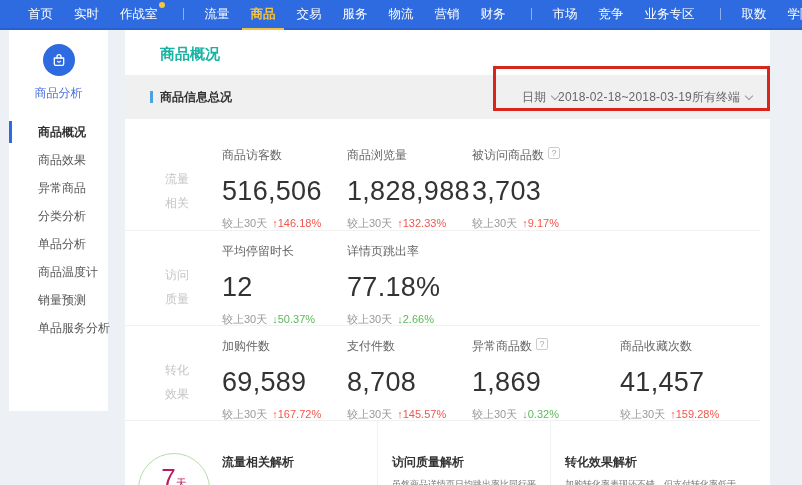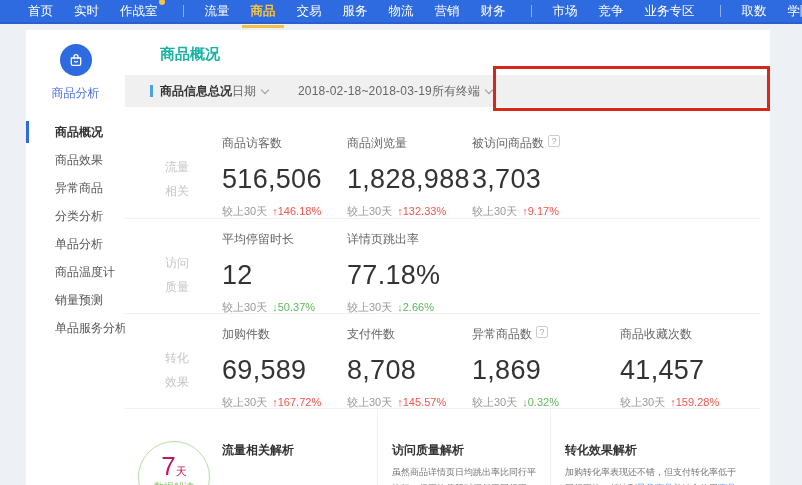--- a/index.html
+++ b/index.html
@@ -13,7 +13,7 @@
   }
   
   .topnav {
-    position:absolute; left:0; top:0; width:802px; height:24px;
+    position:absolute; left:0; top:0; width:802px; height:30px;
     background:#2e6ae0; border-bottom:2px solid #2a5fd0;
     display:flex; align-items:center; padding-left:28px;
   }

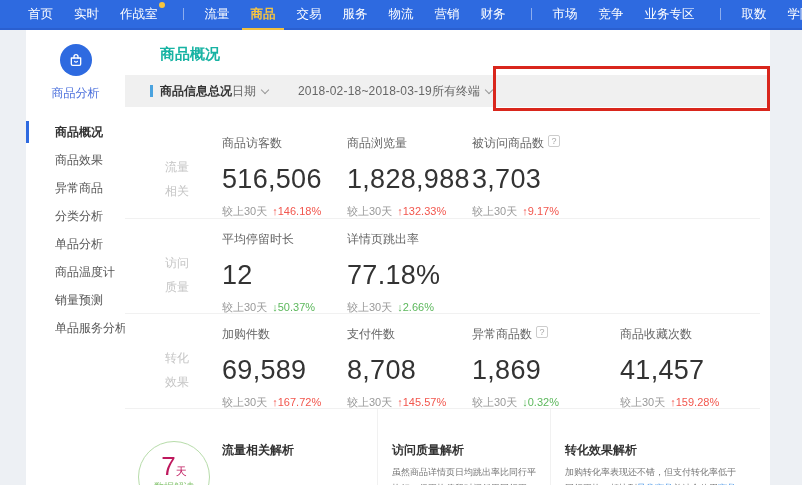--- a/index.html
+++ b/index.html
@@ -33,7 +33,7 @@
   .nav-divider { width:1px; height:12px; background:rgba(255,255,255,.45); margin:0 21px 0 4px; }
   
   .sidebar {
-    position:absolute; left:26px; top:30px; width:99px; height:455px;
+    position:absolute; left:9px; top:30px; width:99px; height:381px;
     background:#fff;
   }
   .side-head { text-align:center; padding-top:14px; padding-bottom:16px; }

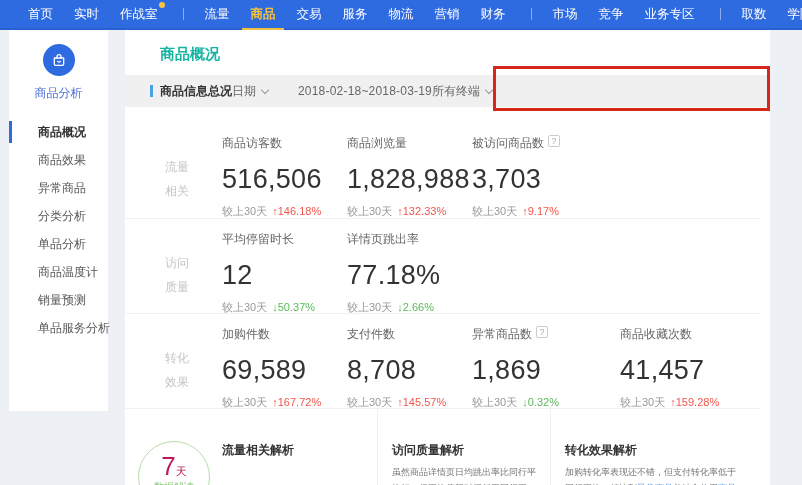--- a/index.html
+++ b/index.html
@@ -60,8 +60,8 @@
     padding:15px 0 0 35px; height:45px;
   }
   .section-strip {
-    height:32px; background:#f0f0f0; display:flex; align-items:center;
-    justify-content:flex-start; padding:0 18px 0 25px;
+    height:44px; background:#f0f0f0; display:flex; align-items:center;
+    justify-content:space-between; padding:0 18px 0 25px;
   }
   .strip-left { display:flex; align-items:center; font-size:12px; font-weight:bold; color:#333; }
   .strip-bar { width:3px; height:12px; background:#4aa3df; margin-right:7px; }

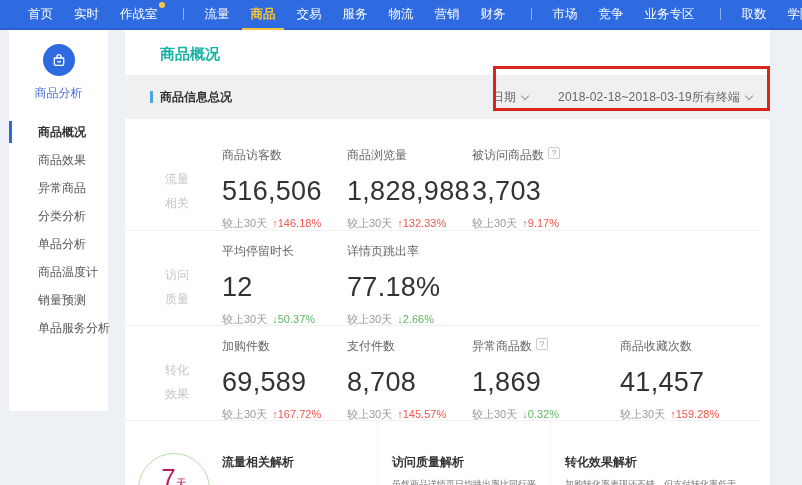--- a/index.html
+++ b/index.html
@@ -67,7 +67,7 @@
   .strip-bar { width:3px; height:12px; background:#4aa3df; margin-right:7px; }
   .strip-right { display:flex; align-items:center; font-size:12px; color:#666; }
   .filter { display:flex; align-items:center; cursor:pointer; }
-  .filter + .filter, .date-range { margin-left:30px; }
+  .filter + .filter, .date-range { }
   .date-range { color:#666; letter-spacing:0.2px; cursor:pointer; }
   .chev {
     width:6px; height:6px; border-right:1px solid #999; border-bottom:1px solid #999;

